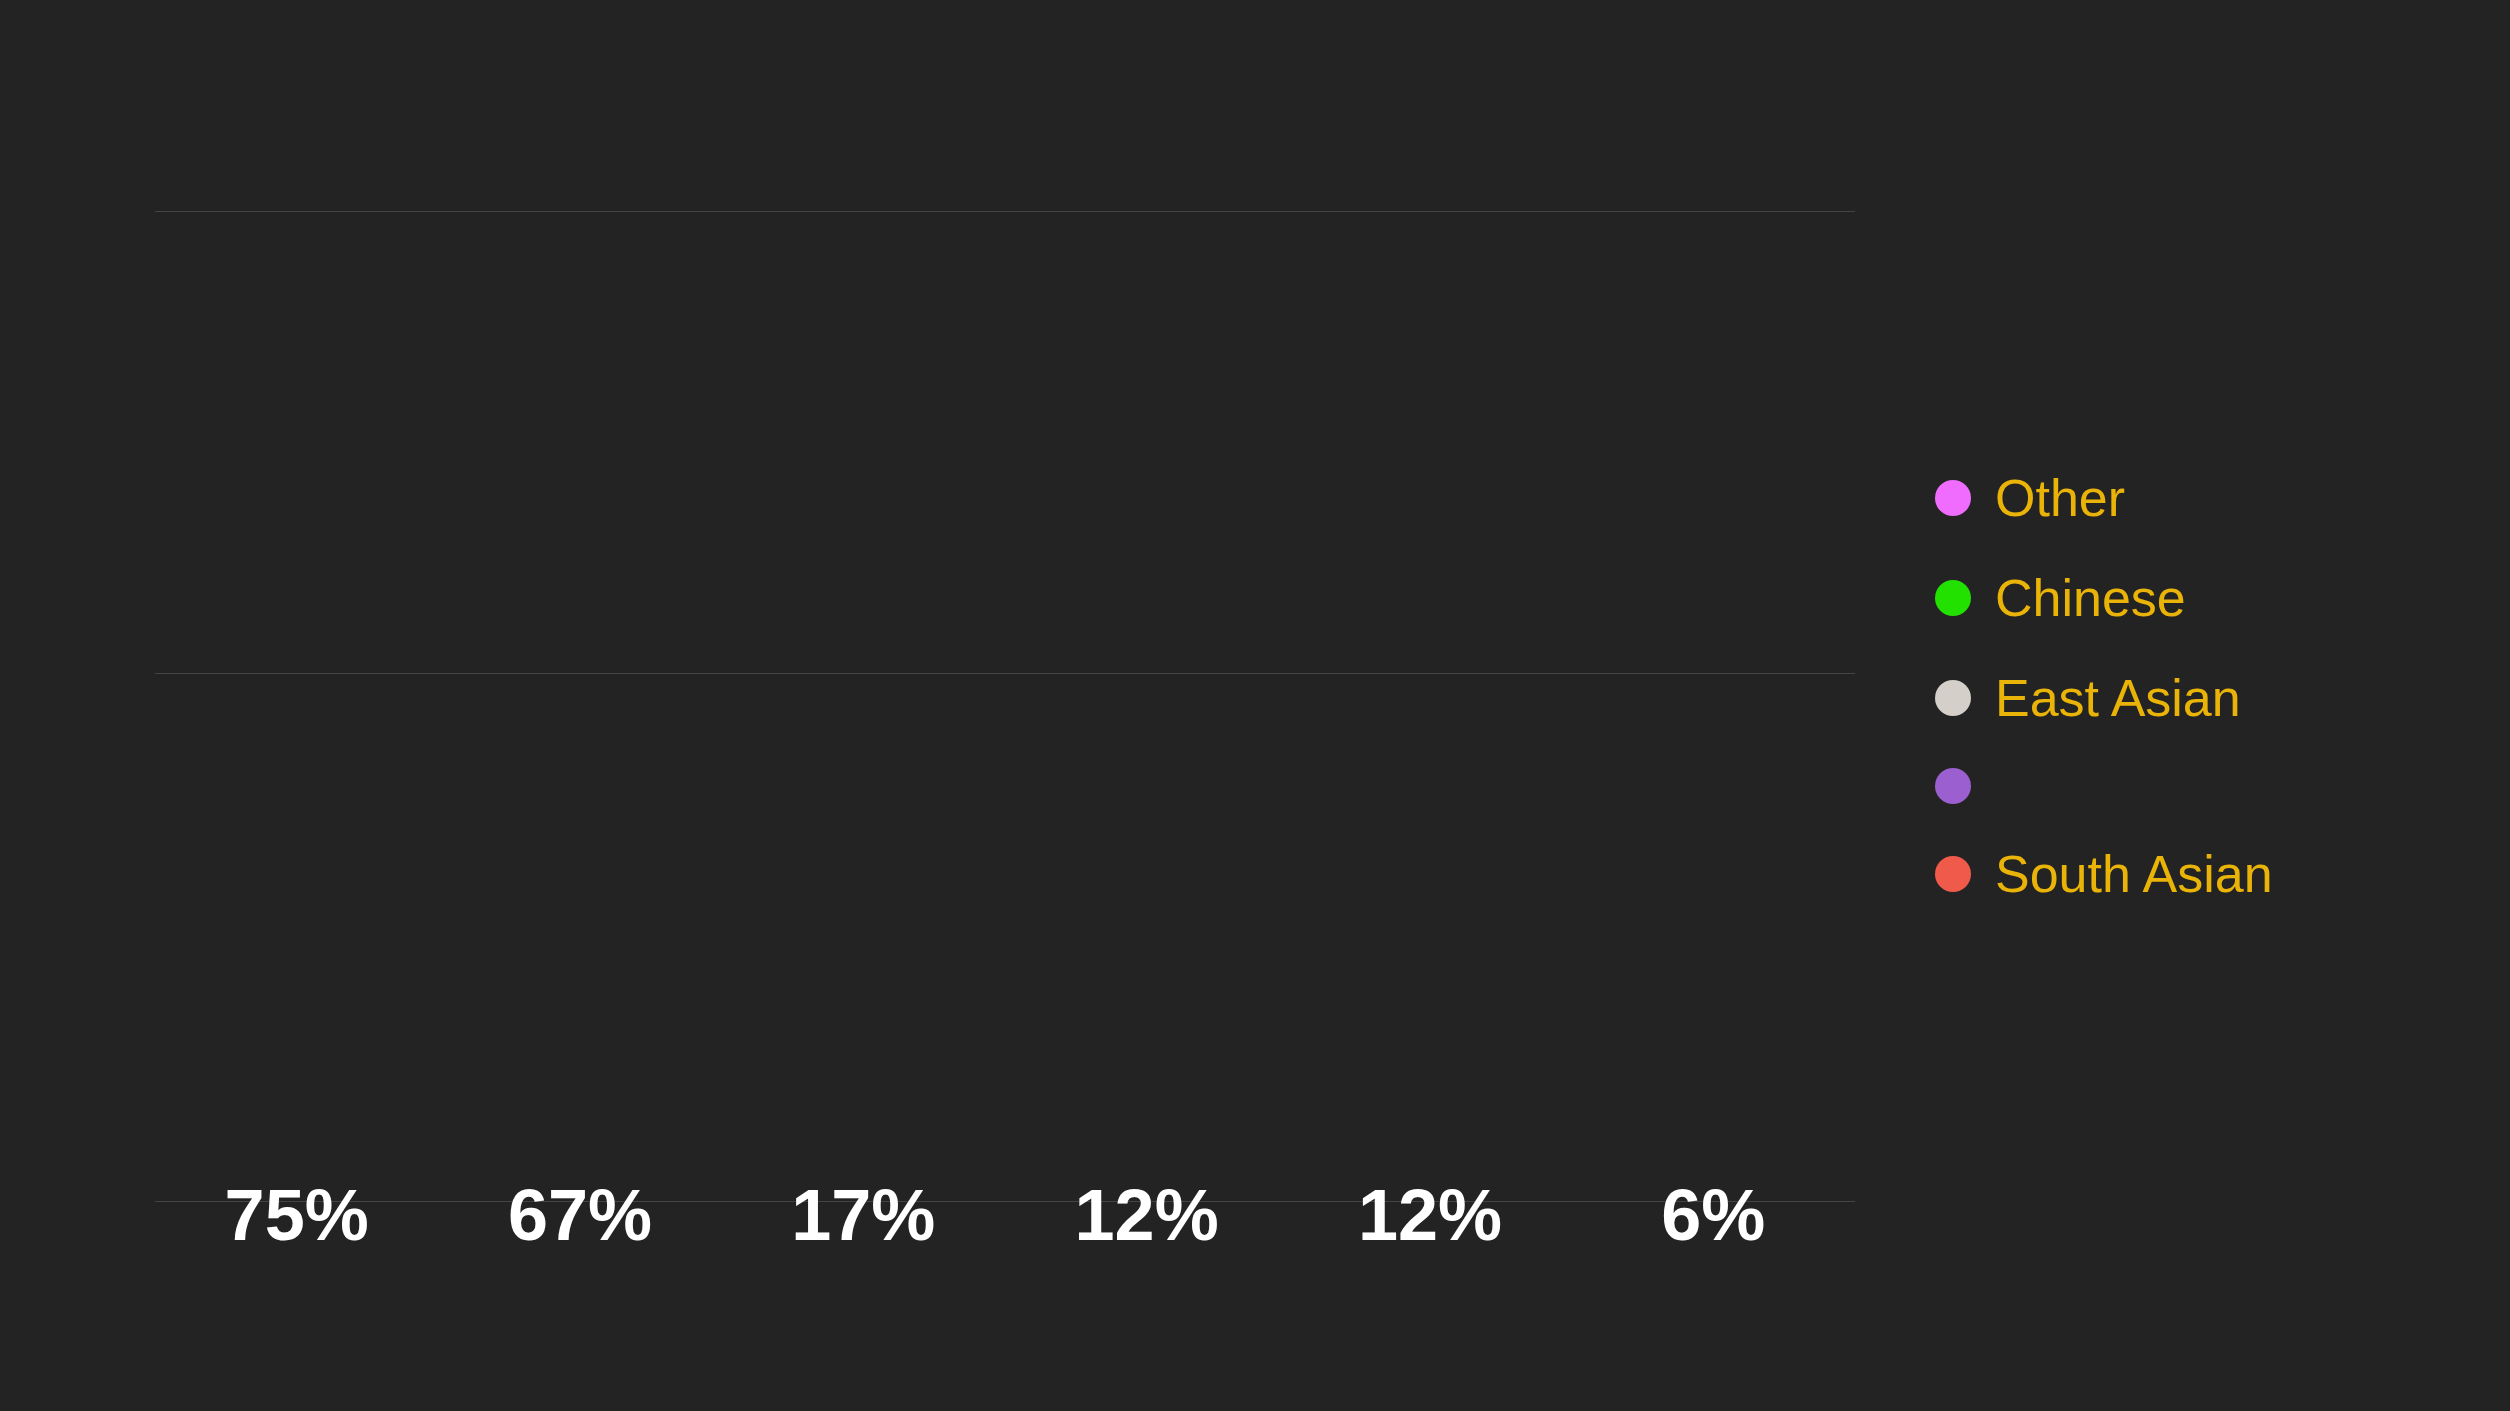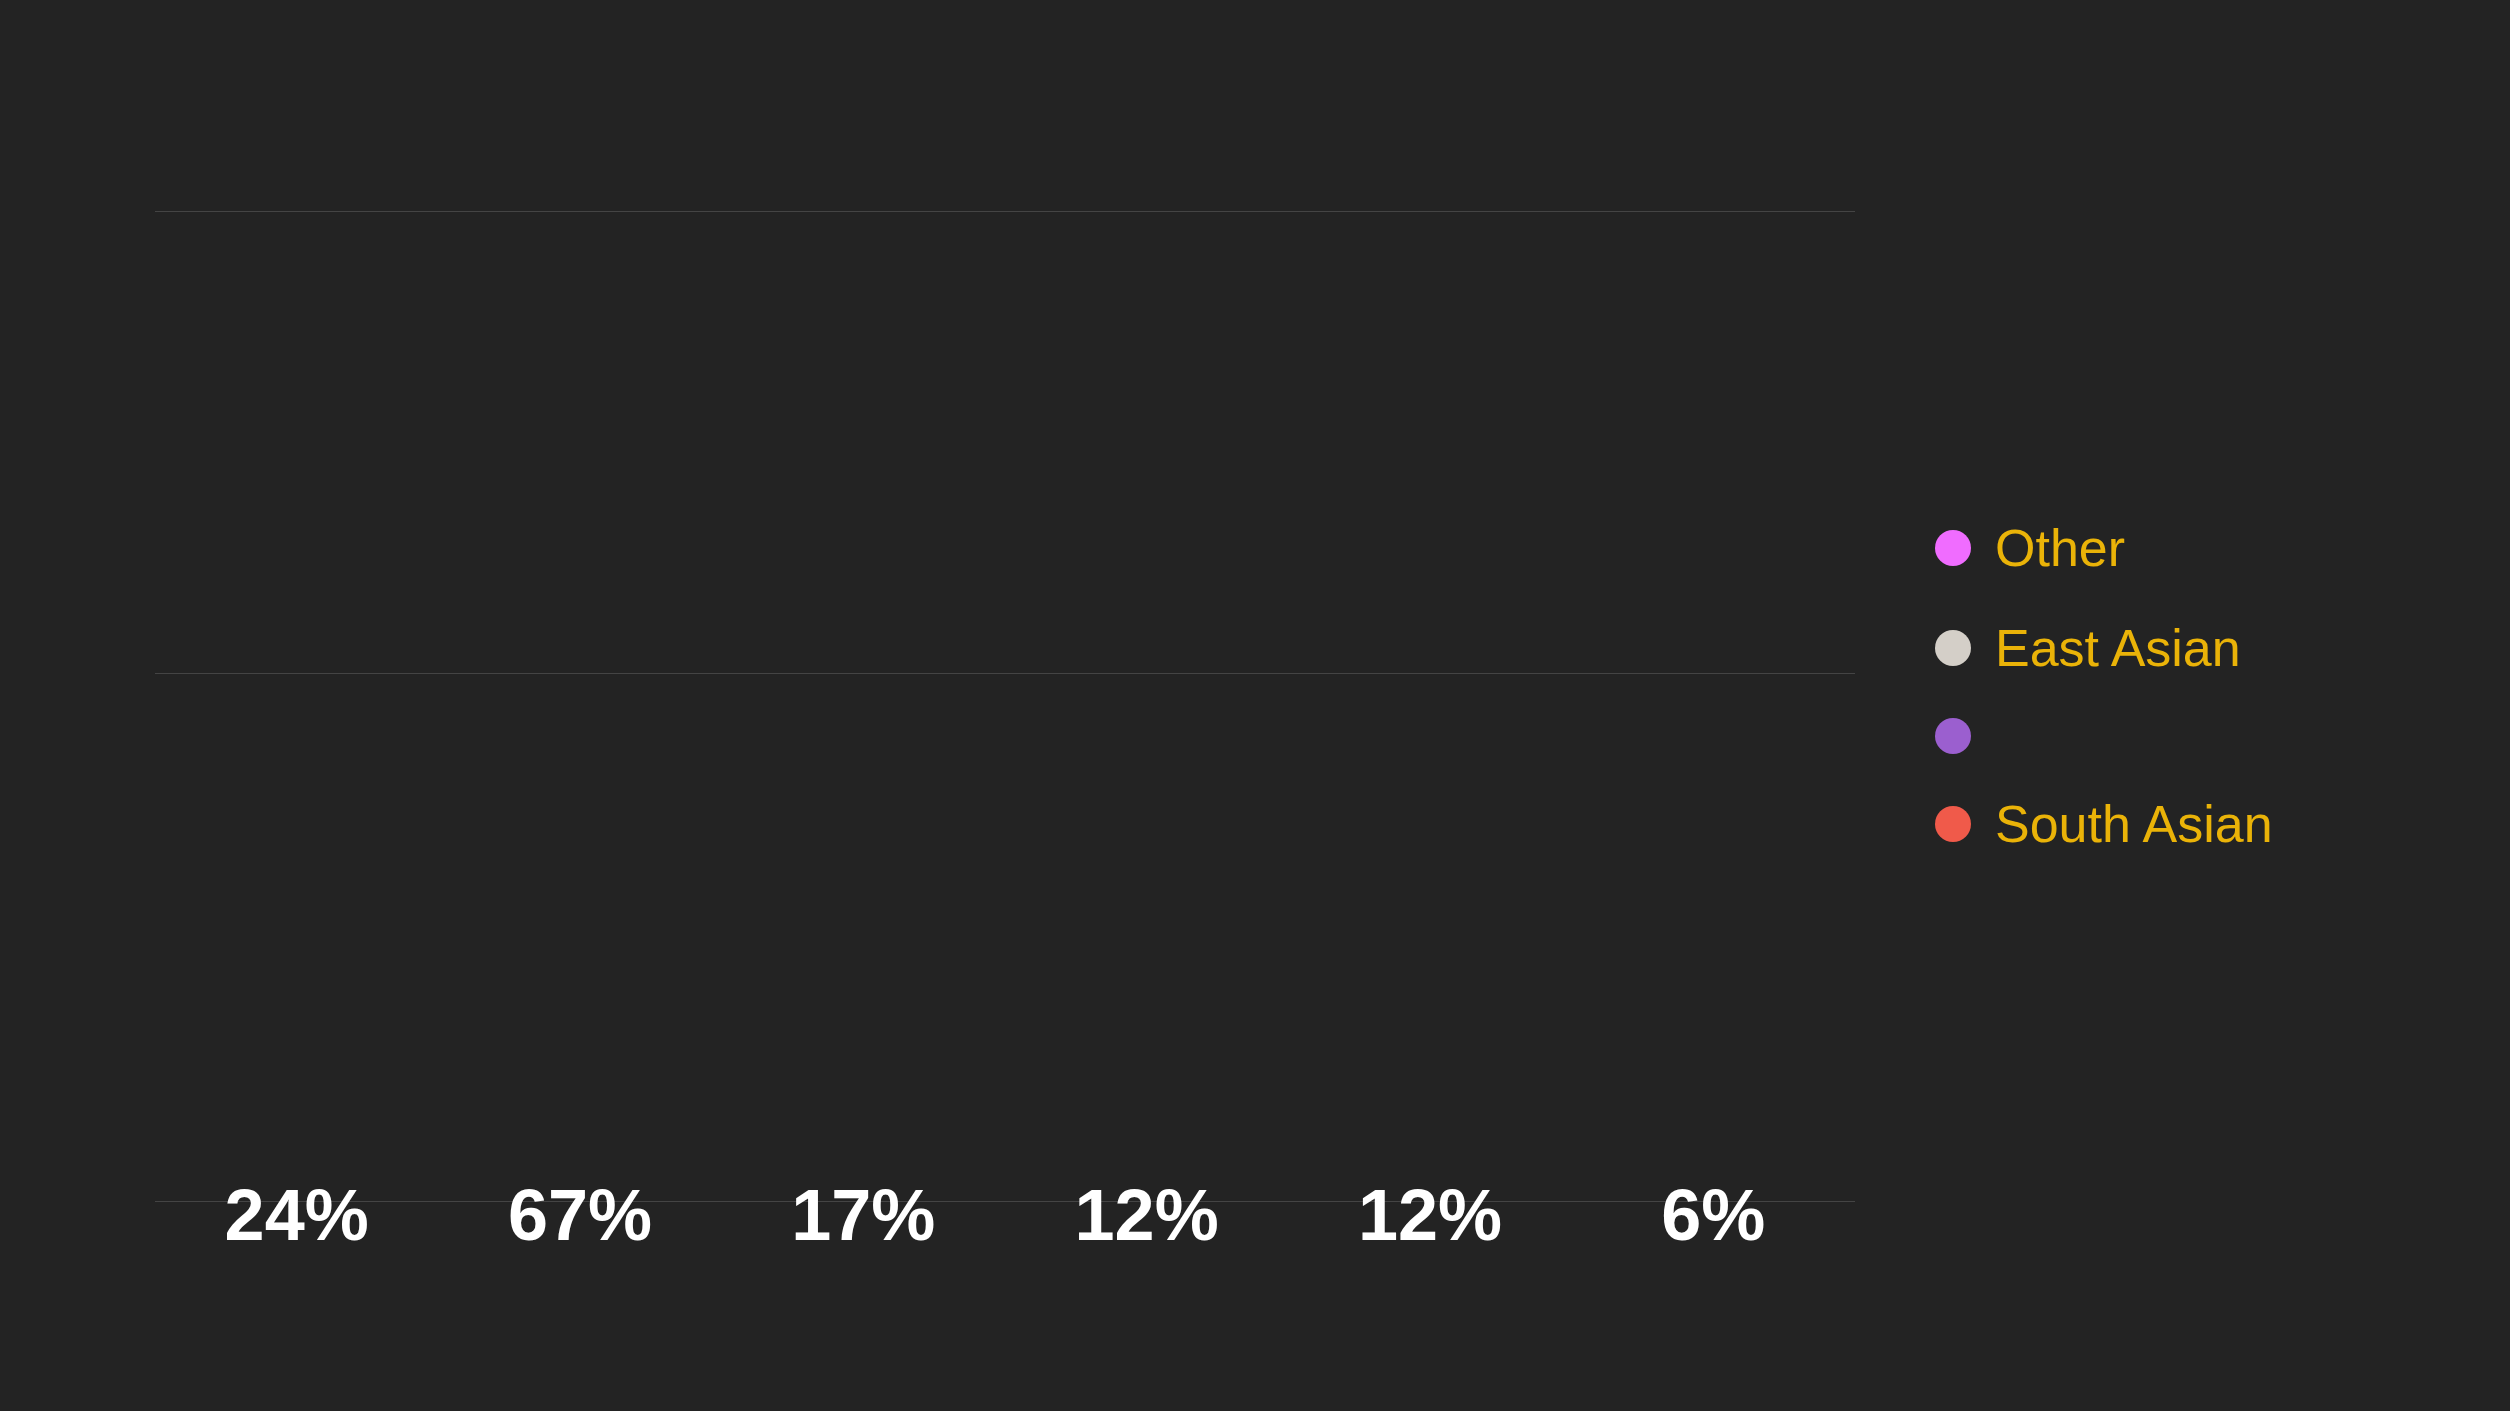--- a/index.html
+++ b/index.html
@@ -168,6 +168,10 @@
           <span class="legend-text">Other</span>
         </div>
         <div class="legend-item">
+          <div class="legend-dot" style="background-color: rgb(34, 224, 0);"></div>
+          <span class="legend-text">Chinese</span>
+        </div>
+        <div class="legend-item">
           <div class="legend-dot" style="background-color: rgb(212, 207, 200);"></div>
           <span class="legend-text">East Asian</span>
         </div>

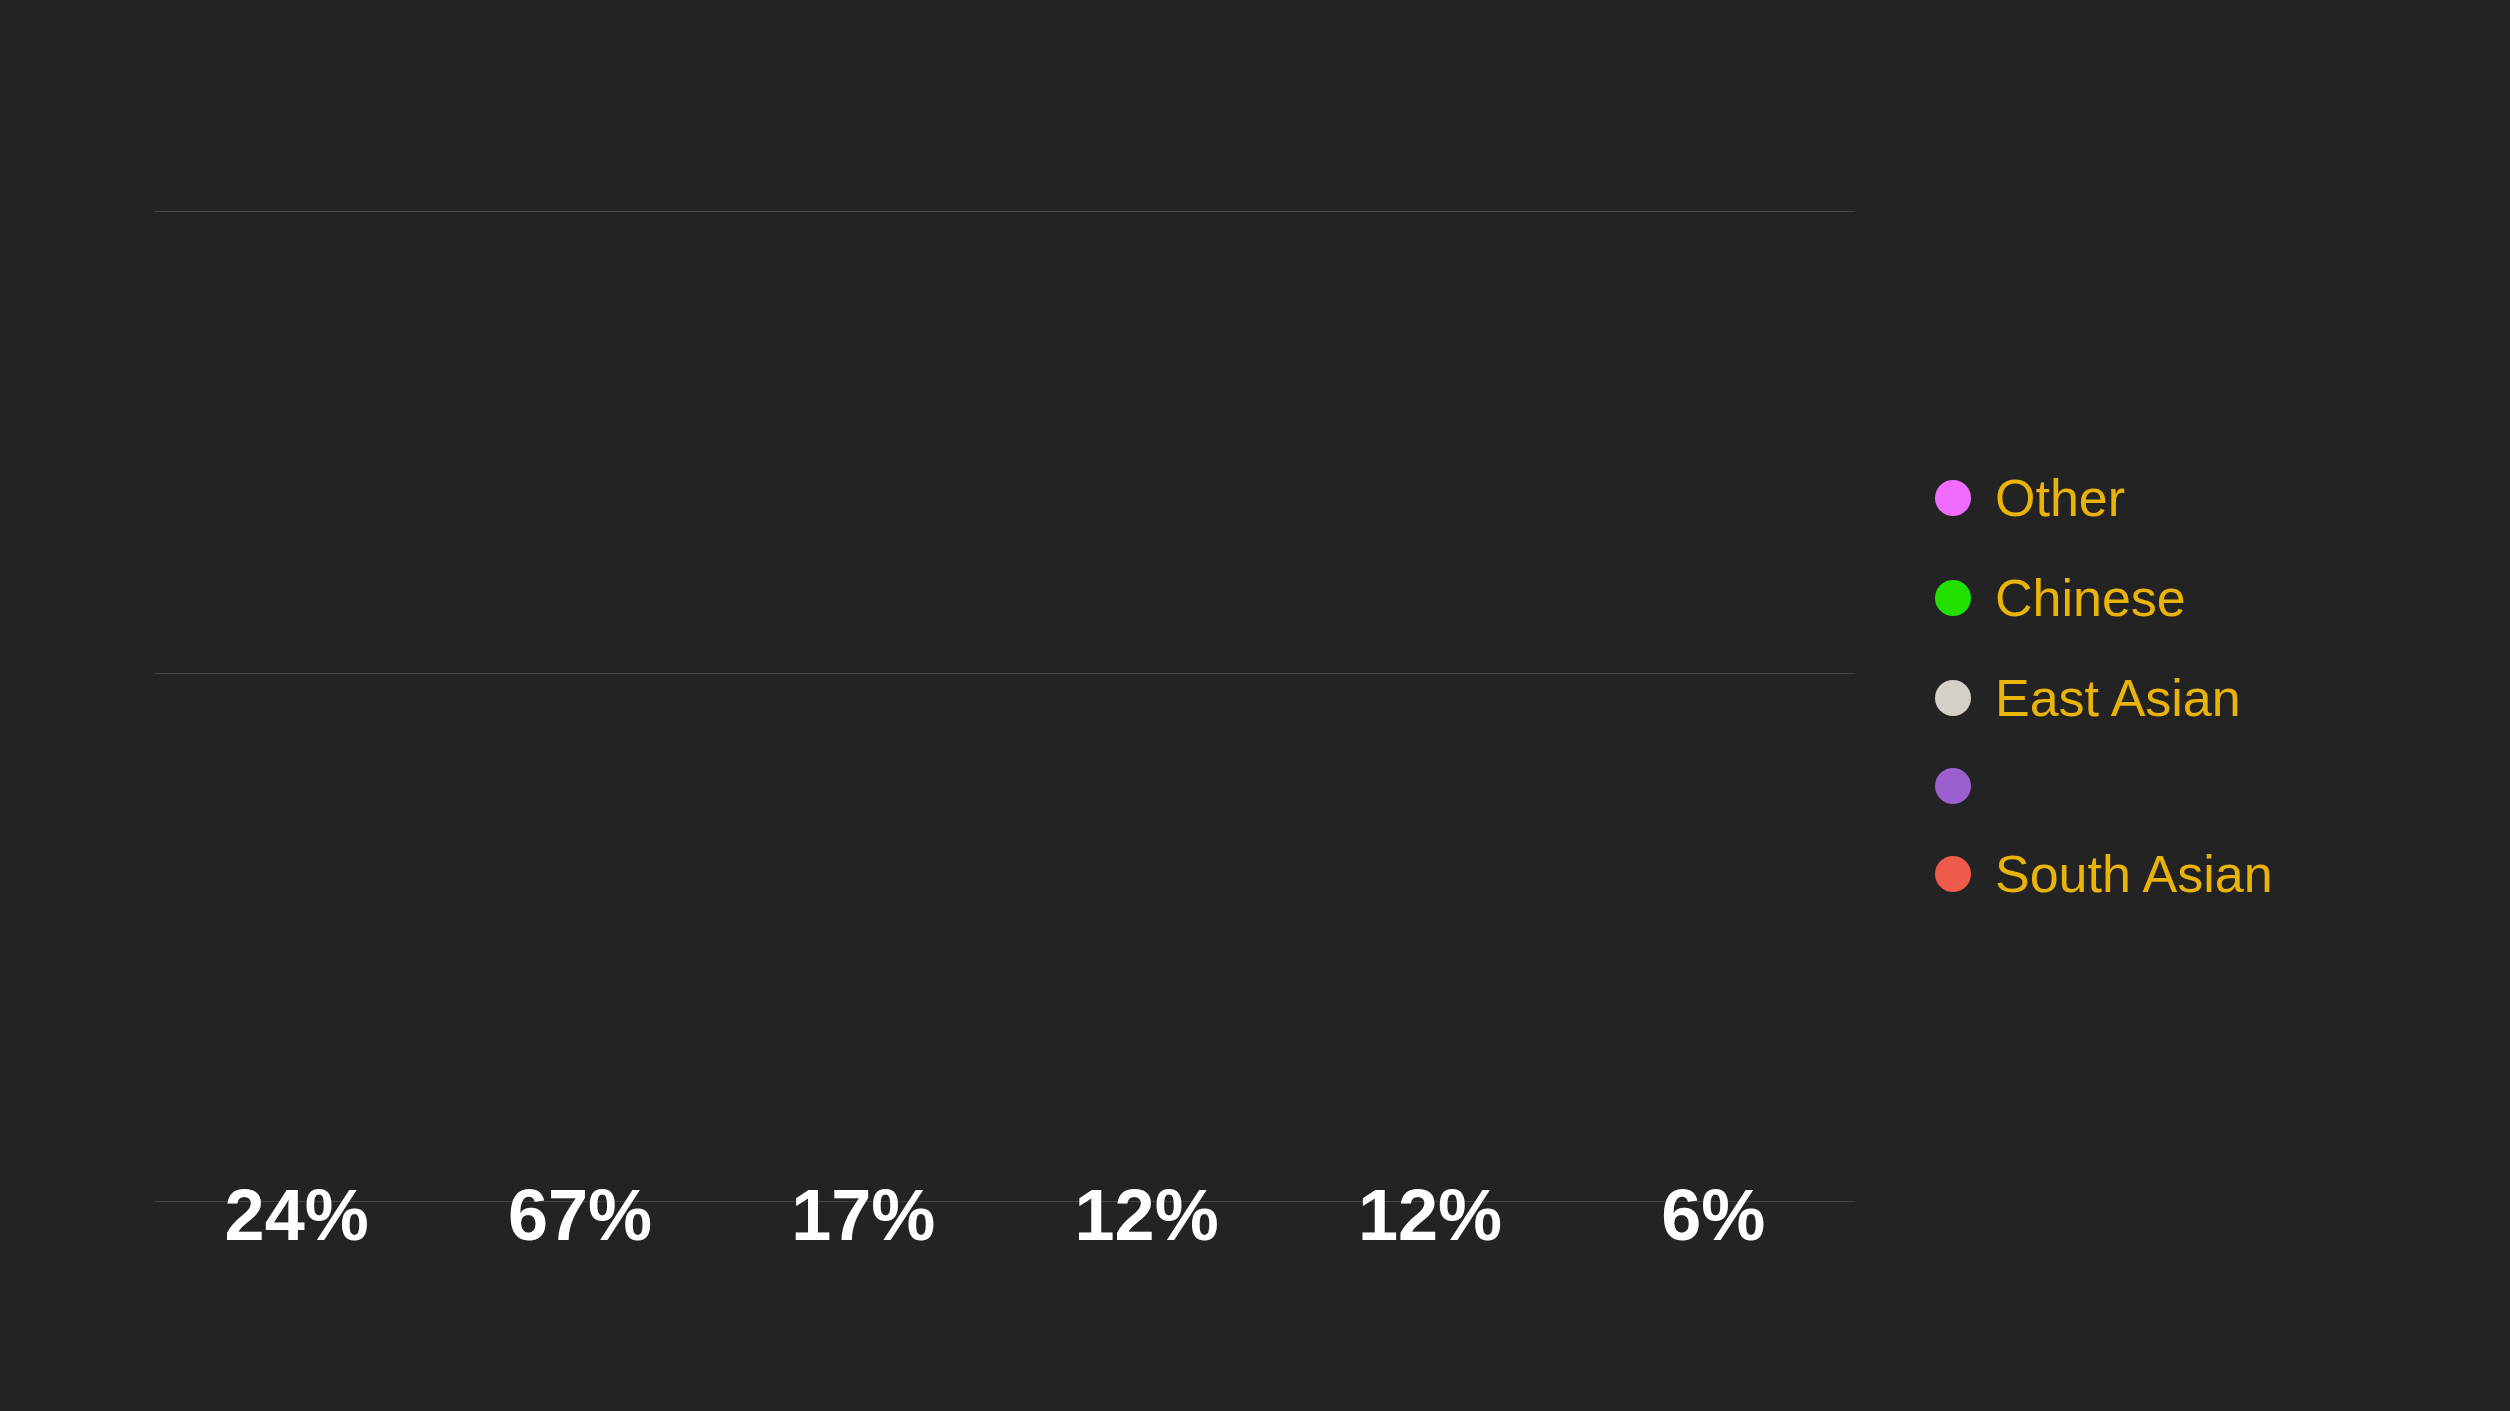--- a/index.html
+++ b/index.html
@@ -137,7 +137,7 @@
         </div>
       <div class="bars-wrapper">
           <div class="bar-group">
-            <div class="bar-label" style="bottom: 85%; top: auto; transform: none; position: absolute;">24%</div>
+            <div class="bar-label" style="bottom: 85%; top: auto; transform: none; position: absolute;">75%</div>
             <div class="bar-rect" style="height: 85%; background-color: rgb(240, 108, 255); border-radius: 4px 4px 0px 0px;"></div>
           </div>
           <div class="bar-group">

